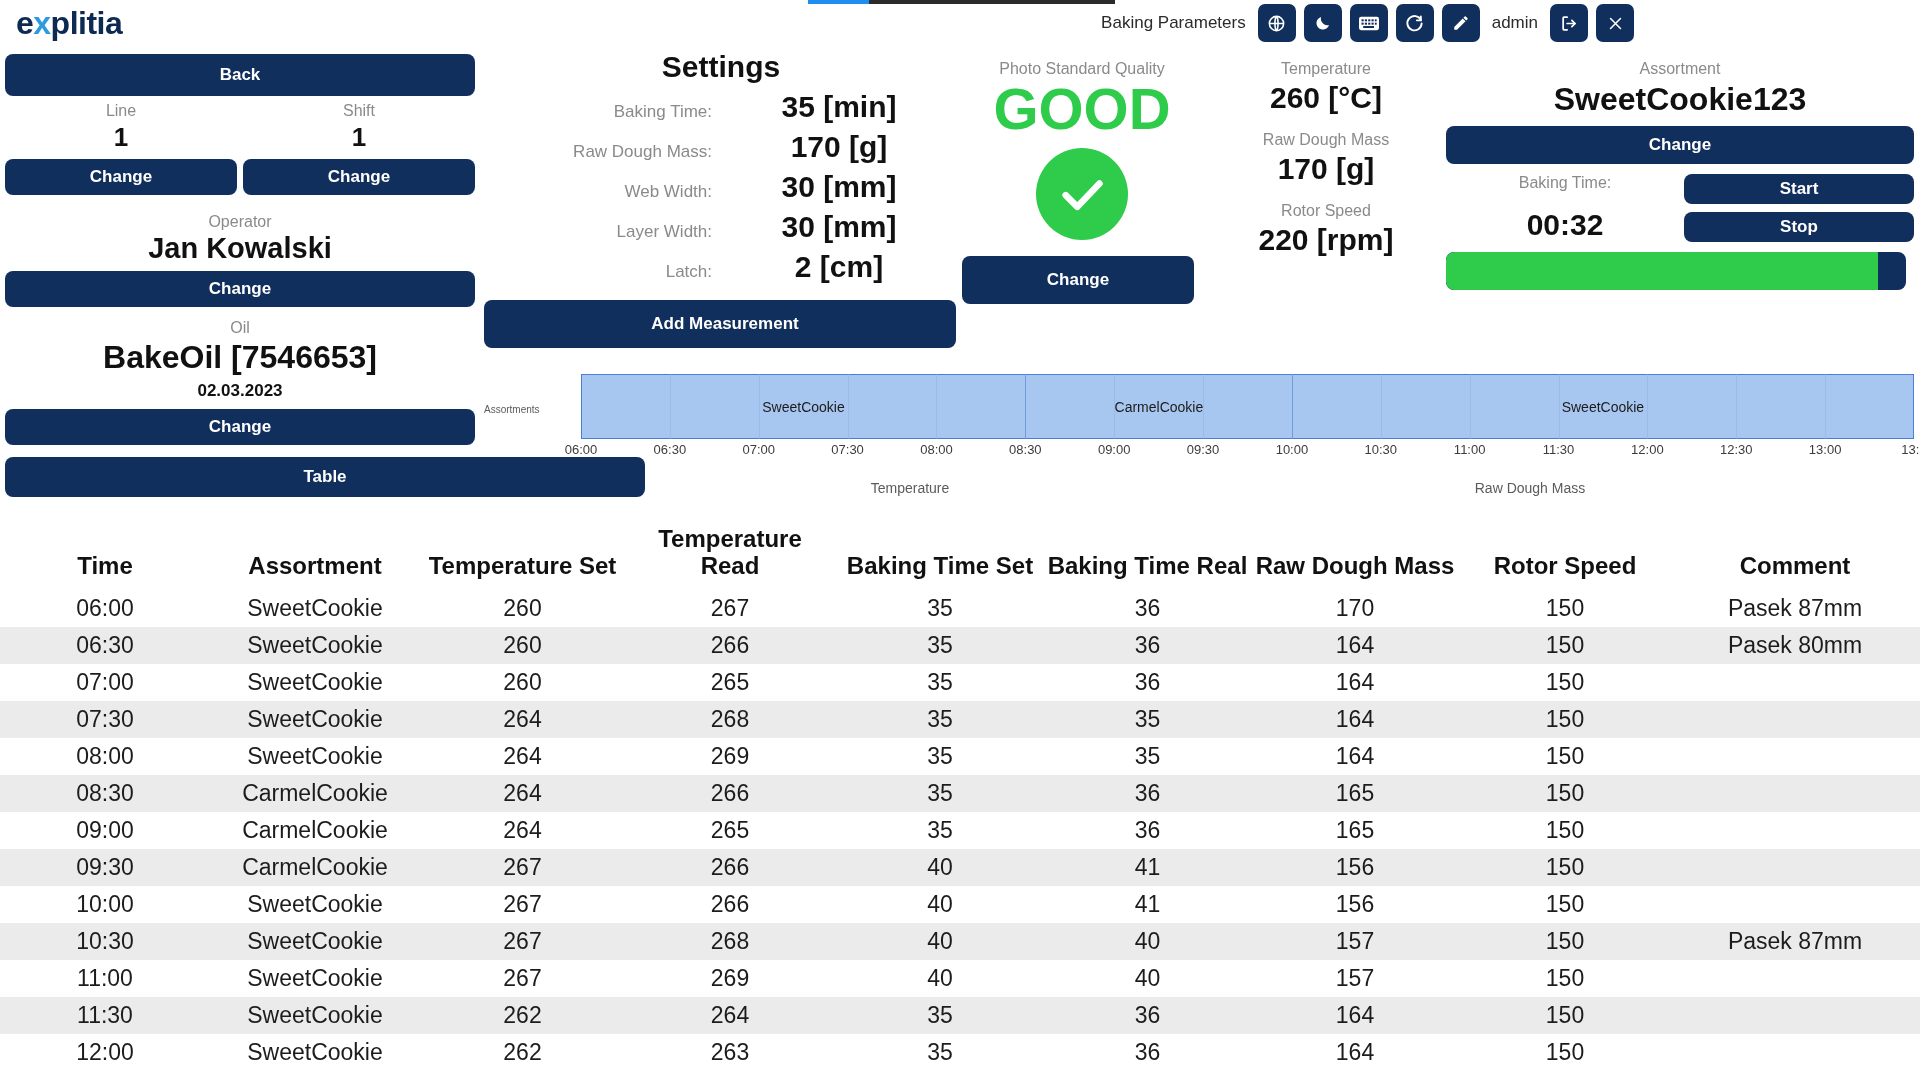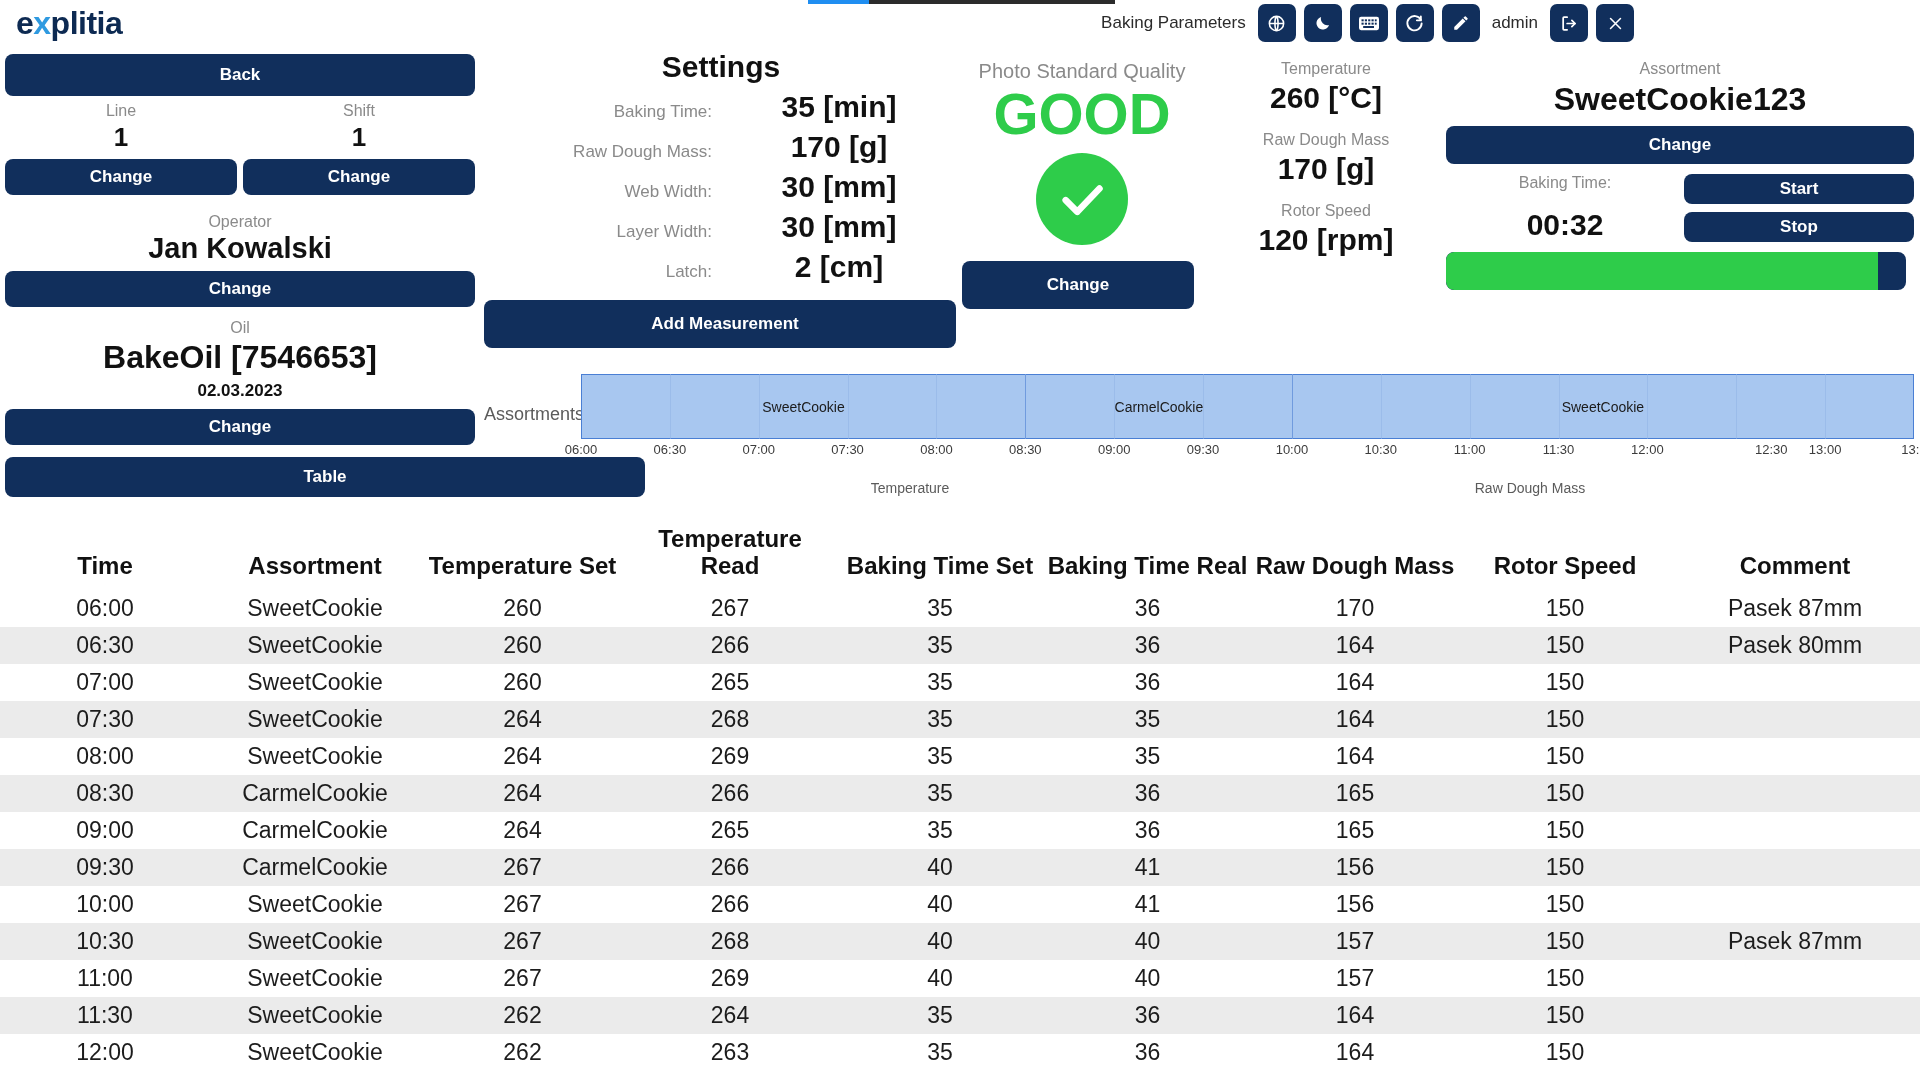--- a/index.html
+++ b/index.html
@@ -91,7 +91,7 @@
 
   
   #quality-panel { position: absolute; left: 962px; top: 60px; width: 240px; }
-  #quality-lbl { font-size: 20px; }
+  #quality-lbl { font-size: 16px; }
   #quality-status {
     font-size: 58px; font-weight: 800; color: #2ecc4a;
     text-align: center; margin-top: 2px; line-height: 1.0;

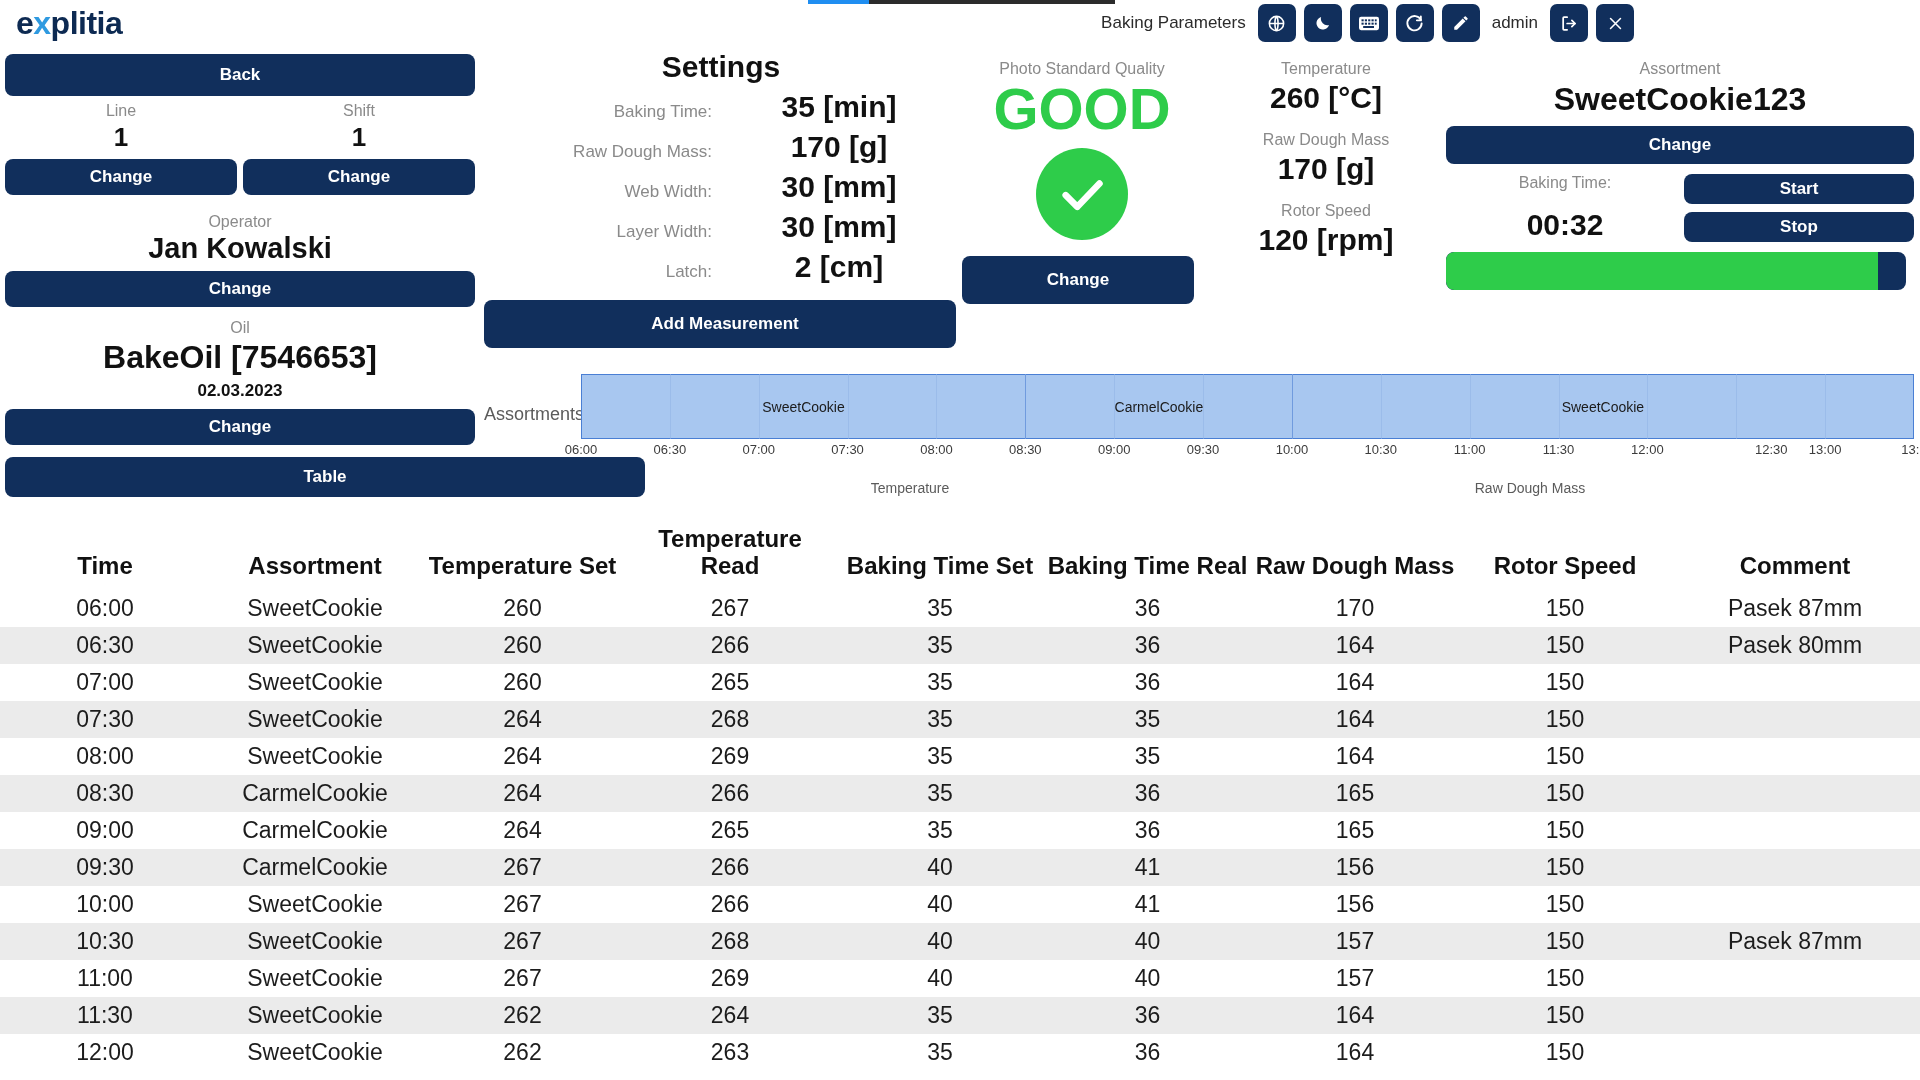--- a/index.html
+++ b/index.html
@@ -342,7 +342,7 @@
   <div class="lbl ro-lbl">Raw Dough Mass</div>
   <div class="val ro-val">170 [g]</div>
   <div class="lbl ro-lbl">Rotor Speed</div>
-  <div class="val ro-val">120 [rpm]</div>
+  <div class="val ro-val">220 [rpm]</div>
 </div>
 
 <div id="assort-panel">

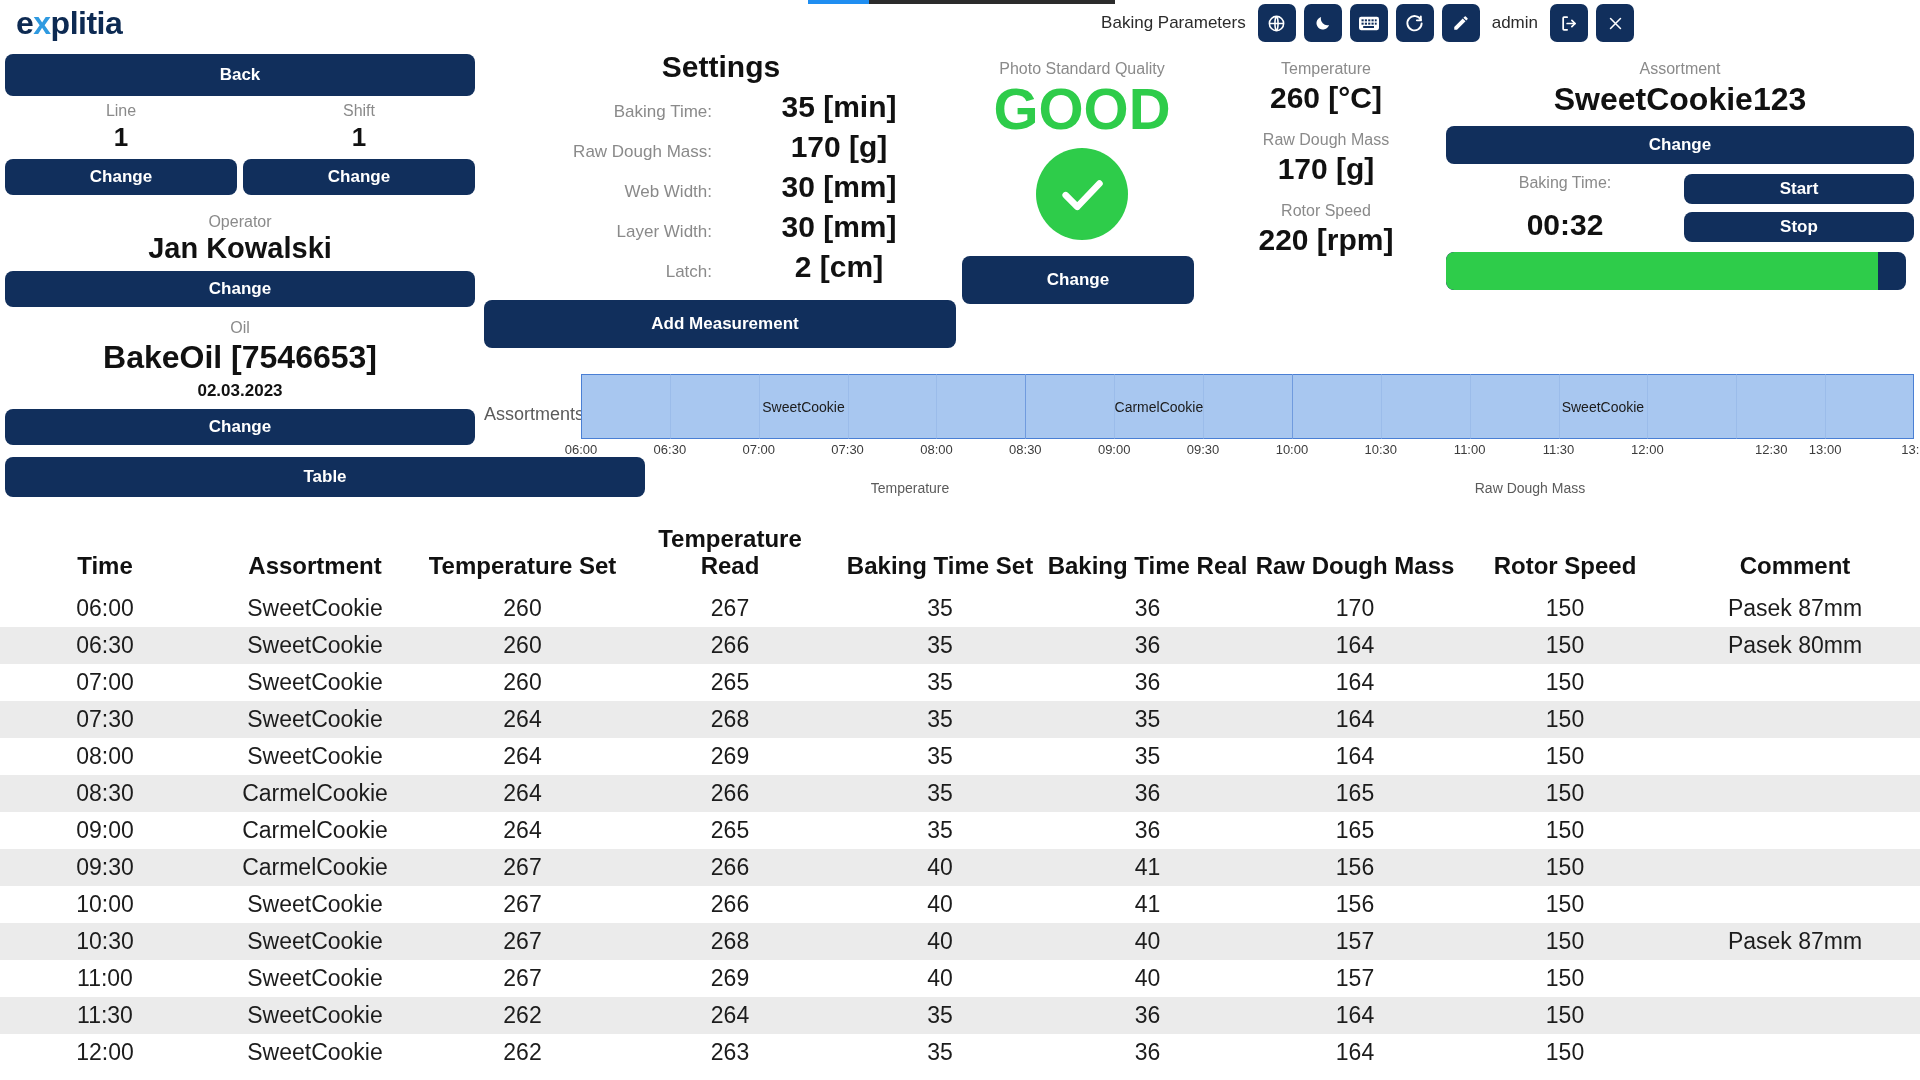--- a/index.html
+++ b/index.html
@@ -130,7 +130,7 @@
   #timeline { position: absolute; left: 484px; top: 368px; width: 1430px; height: 90px; }
   #timeline-label {
     position: absolute; left: 0; top: 36px; width: 85px;
-    font-size: 18px; color: #5b5b5b;
+    font-size: 10px; color: #5b5b5b;
   }
   #gantt {
     position: absolute; left: 97px; top: 6px; right: 0; height: 65px;

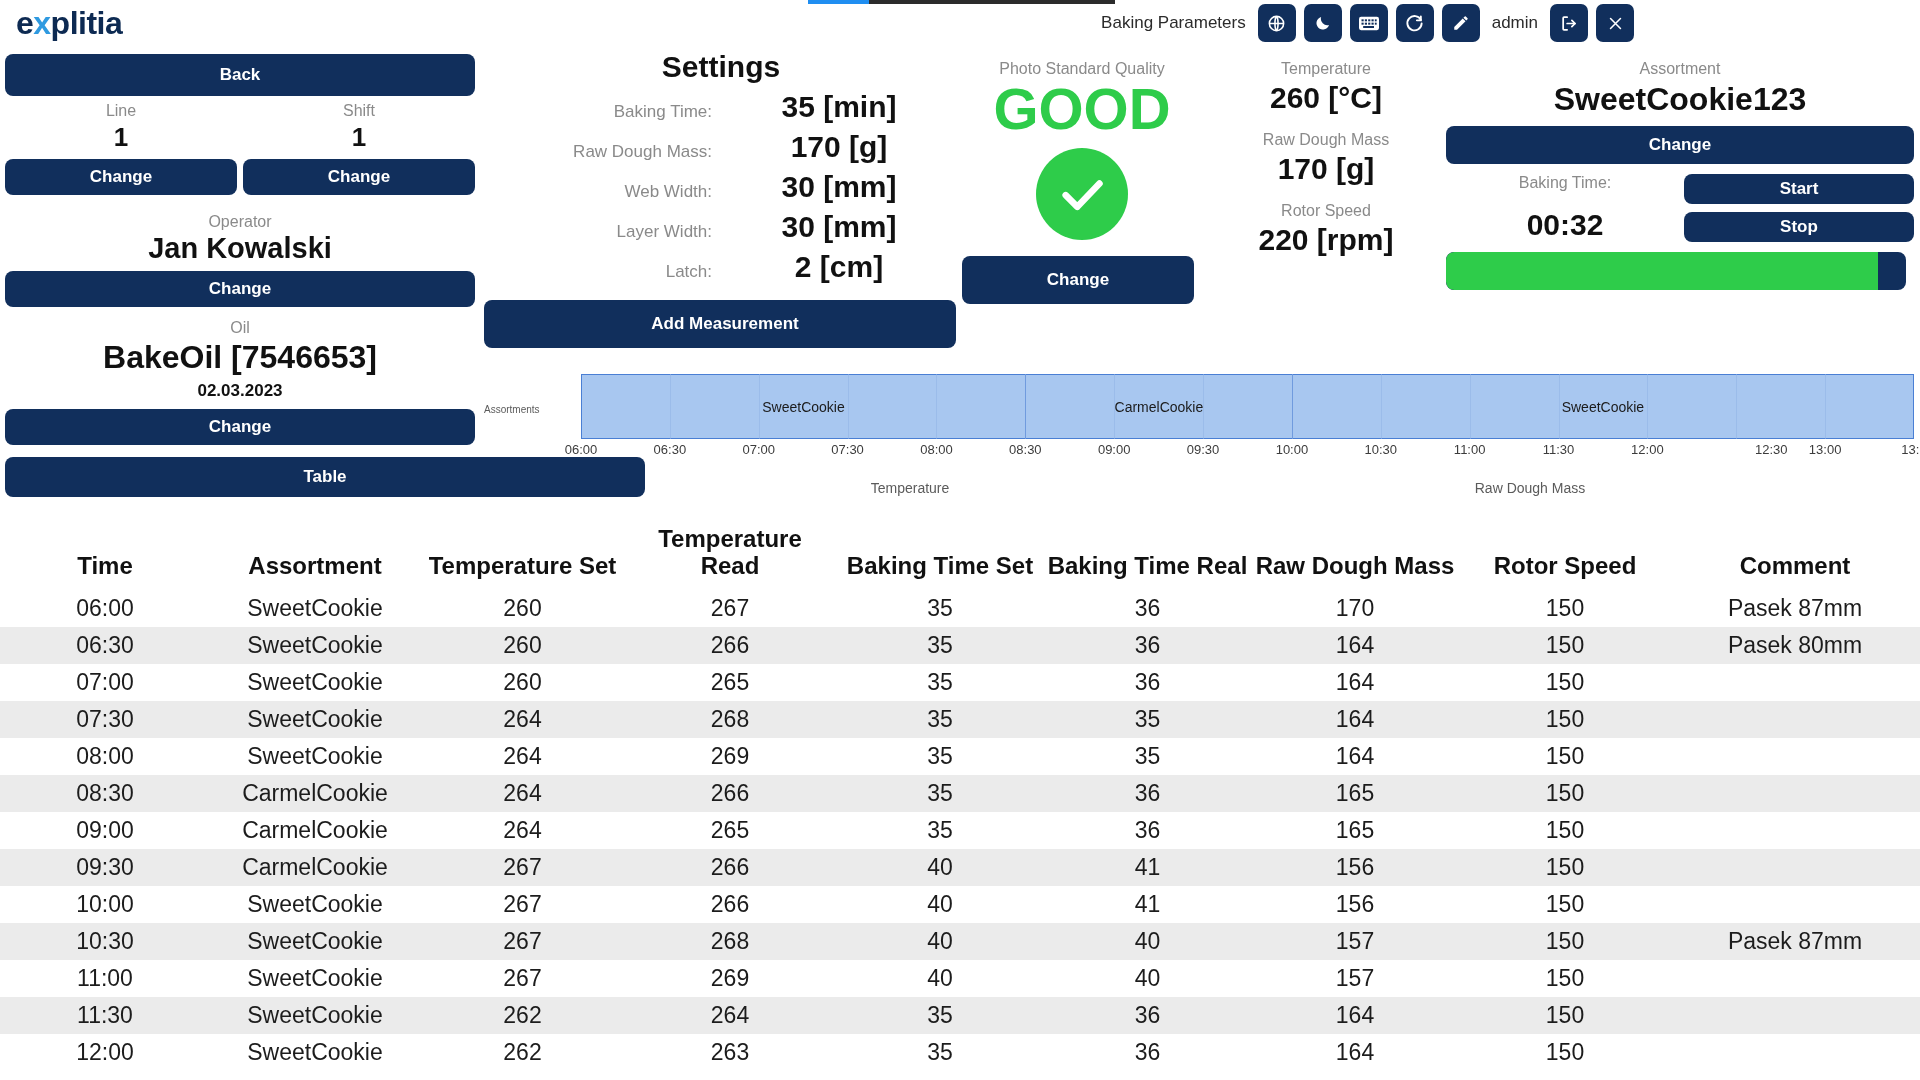--- a/index.html
+++ b/index.html
@@ -409,7 +409,7 @@
       <span style="left: 66.6667%;">11:00</span>
       <span style="left: 73.3333%;">11:30</span>
       <span style="left: 80%;">12:00</span>
-      <span style="left: 86.6667%; margin-left: 35px;">12:30</span>
+      <span style="left: 86.6667%;">12:30</span>
       <span style="left: 93.3333%;">13:00</span>
       <span style="left: 100%;">13:3</span>
     </div>

